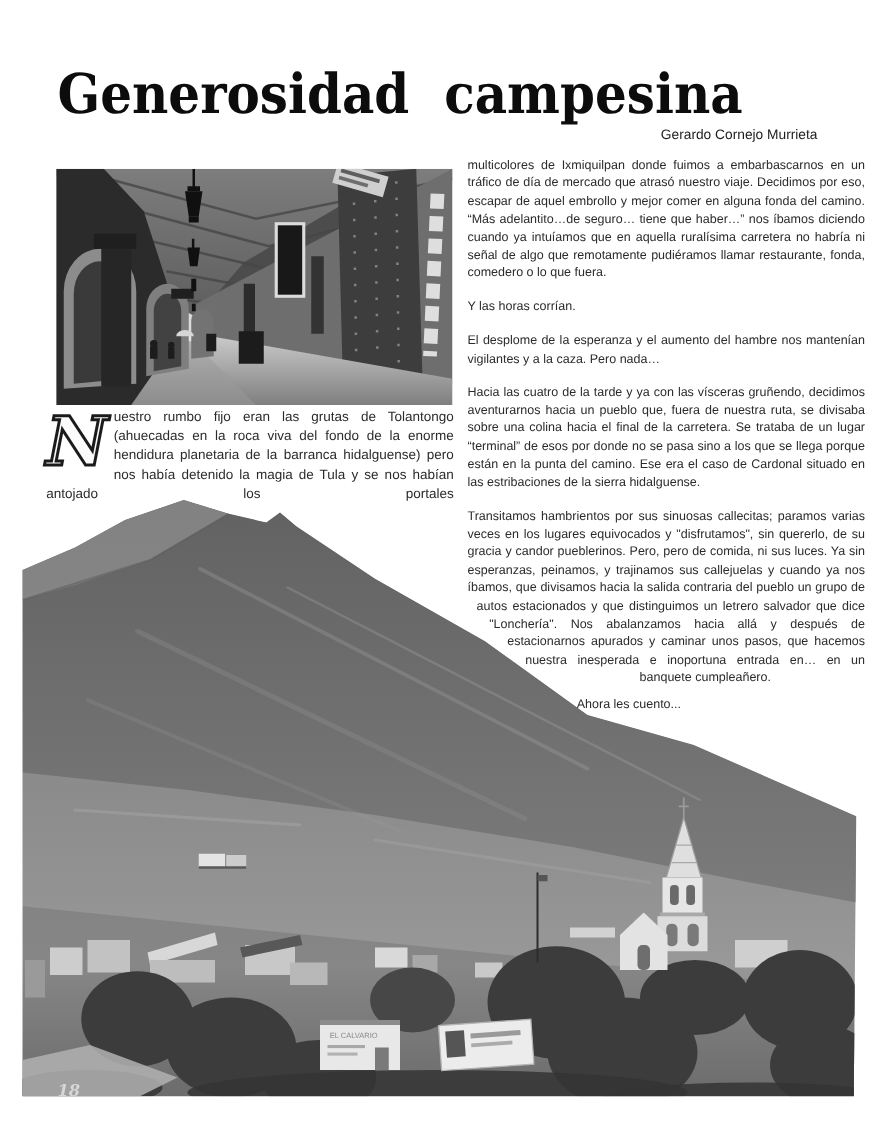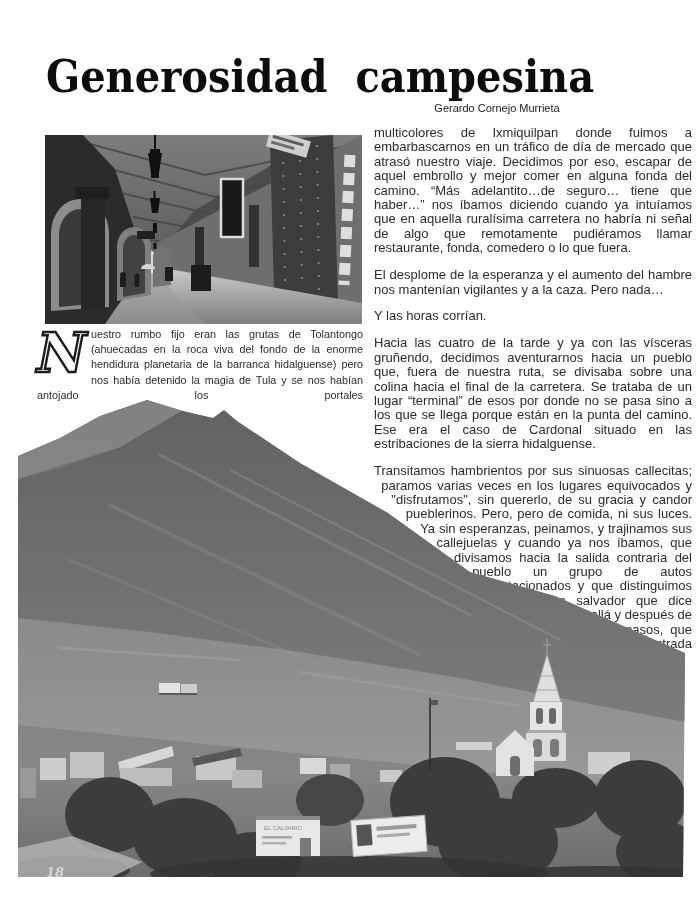--- a/index.html
+++ b/index.html
@@ -11,7 +11,7 @@
          letter-spacing:0;word-spacing:14px;color:#0c0c0c;
          transform:scaleY(1.1);transform-origin:left top;white-space:nowrap;}
 
-  .author{position:absolute;left:352px;top:102px;width:290px;text-align:center;
+  .author{position:absolute;left:364px;top:102px;width:290px;text-align:right;
           font-size:11px;color:#1c1c1c;}
 
   .photo1{position:absolute;left:45px;top:135px;width:317px;height:189px;overflow:hidden;}

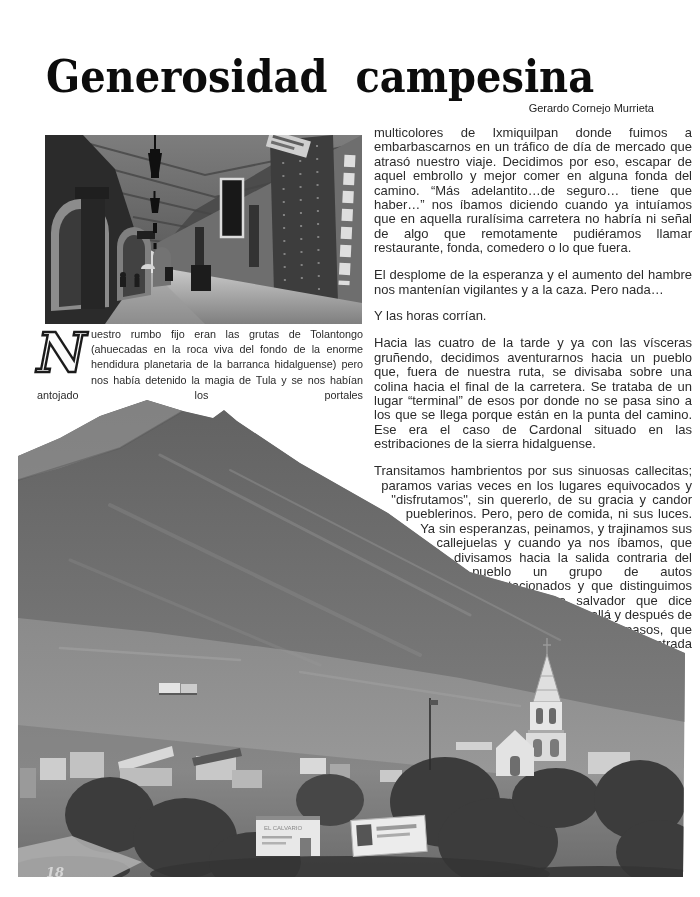--- a/index.html
+++ b/index.html
@@ -28,7 +28,7 @@
            -webkit-text-stroke:2.4px #1b1b1b;text-shadow:0 0 1px #333;}
 
   .rightcol{position:absolute;left:374px;top:126px;width:318px;height:486px;
-            font-size:13px;line-height:14.4px;text-align:justify;}
+            font-size:10px;line-height:14.4px;text-align:justify;}
   .rightcol p{margin:0 0 12.5px;}
   .rightcol p.p-last{text-align-last:center;margin-bottom:6px;}
   .rightcol p.p-ahora{text-align:left;margin:0;}

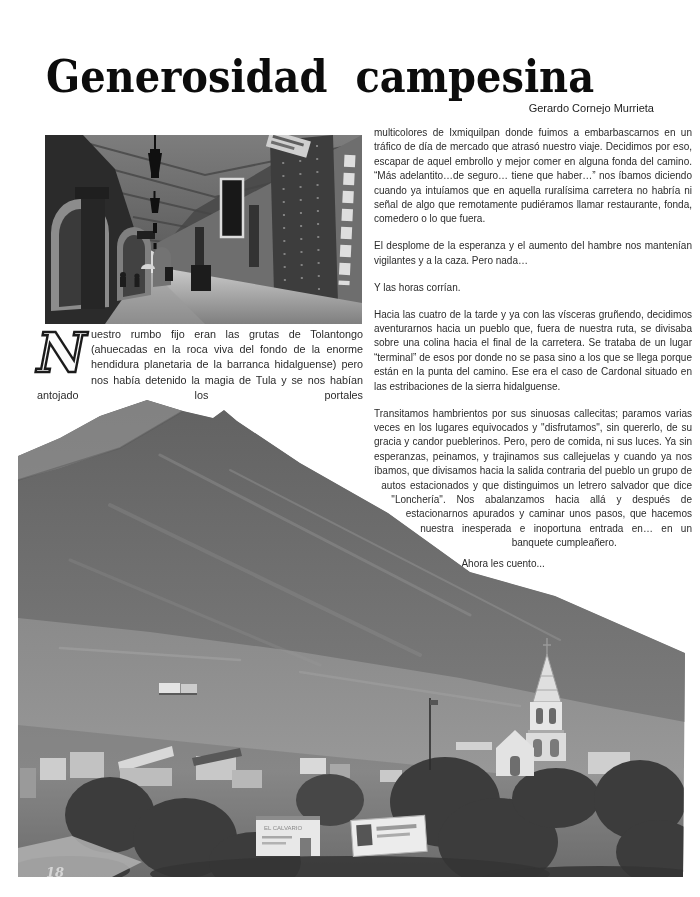--- a/index.html
+++ b/index.html
@@ -133,8 +133,8 @@
   <div class="rightcol">
     <div class="wrapfloat"></div>
     <p>multicolores de Ixmiquilpan donde fuimos a embarbascarnos en un tráfico de día de mercado que atrasó nuestro viaje. Decidimos por eso, escapar de aquel embrollo y mejor comer en alguna fonda del camino. “Más adelantito…de seguro… tiene que haber…” nos íbamos diciendo cuando ya intuíamos que en aquella ruralísima carretera no habría ni señal de algo que remotamente pudiéramos llamar restaurante, fonda, comedero o lo que fuera.</p>
+    <p>Y las horas corrían.</p>
     <p>El desplome de la esperanza y el aumento del hambre nos mantenían vigilantes y a la caza. Pero nada…</p>
-    <p>Y las horas corrían.</p>
     <p>Hacia las cuatro de la tarde y ya con las vísceras gruñendo, decidimos aventurarnos hacia un pueblo que, fuera de nuestra ruta, se divisaba sobre una colina hacia el final de la carretera. Se trataba de un lugar “terminal” de esos por donde no se pasa sino a los que se llega porque están en la punta del camino. Ese era el caso de Cardonal situado en las estribaciones de la sierra hidalguense.</p>
     <p class="p-last">Transitamos hambrientos por sus sinuosas callecitas; paramos varias veces en los lugares equivocados y "disfrutamos", sin quererlo, de su gracia y candor pueblerinos. Pero, pero de comida, ni sus luces. Ya sin esperanzas, peinamos, y trajinamos sus callejuelas y cuando ya nos íbamos, que divisamos hacia la salida contraria del pueblo un grupo de autos estacionados y que distinguimos un letrero salvador que dice "Lonchería". Nos abalanzamos hacia allá y después de estacionarnos apurados y caminar unos pasos, que hacemos nuestra inesperada e inoportuna entrada en… en un banquete cumpleañero.</p>
     <p class="p-ahora">Ahora les cuento...</p>

